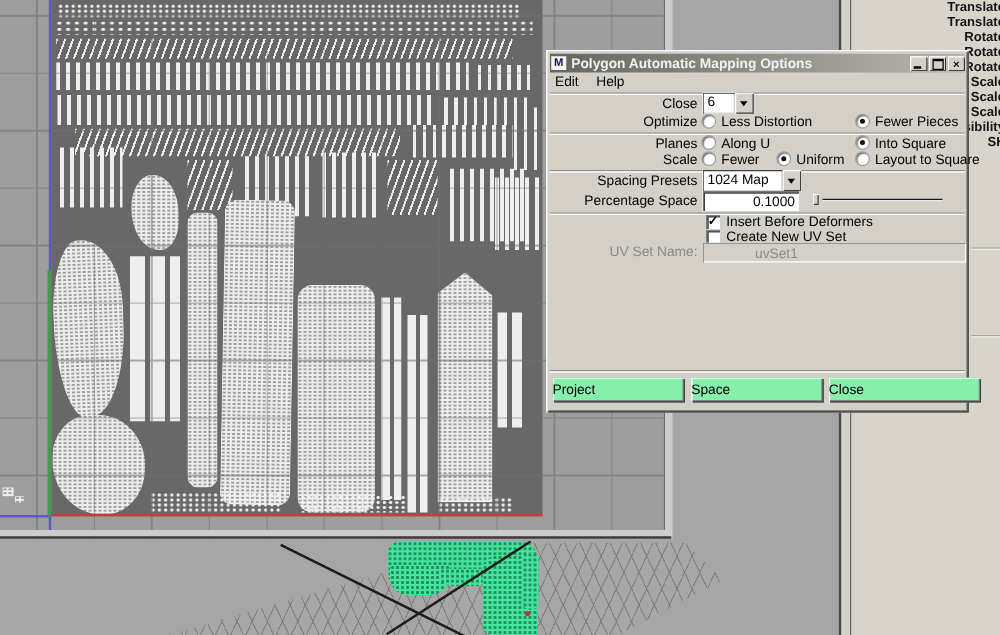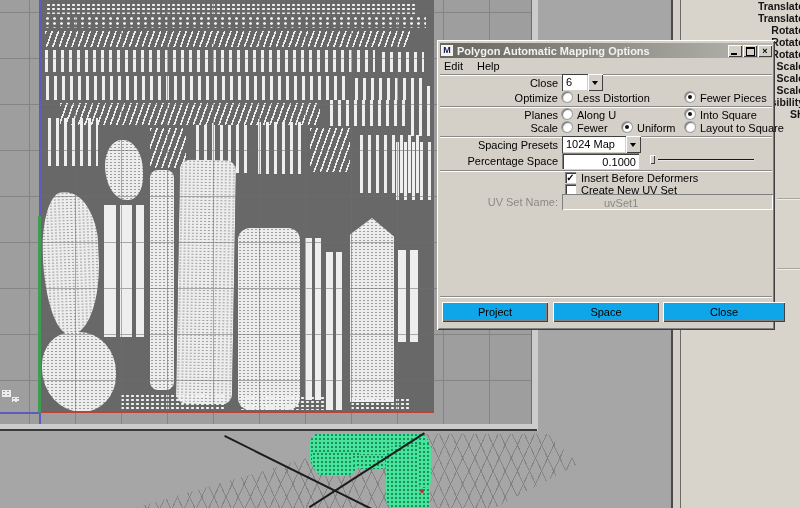--- a/index.html
+++ b/index.html
@@ -115,7 +115,7 @@
   #slider-handle{position:absolute;width:5px;height:9px;background:#d4d0c8;
     box-shadow:inset 1px 1px 0 #fff, inset -1px -1px 0 #404040;}
   #slider-groove{position:absolute;height:0;border-top:1px solid #1a1a1a;border-bottom:1px solid #e8e8e8;}
-  .dlg-btn{position:absolute;height:20px;background:#0ea5e9;text-align:center;line-height:20px;
+  .dlg-btn{position:absolute;height:20px;background:#86efac;text-align:left;line-height:20px;
     box-shadow:inset 1px 1px 0 #ffffff, inset -1px -1px 0 #404040, inset -2px -2px 0 #808080;
     font-size:11px;}
 </style>

